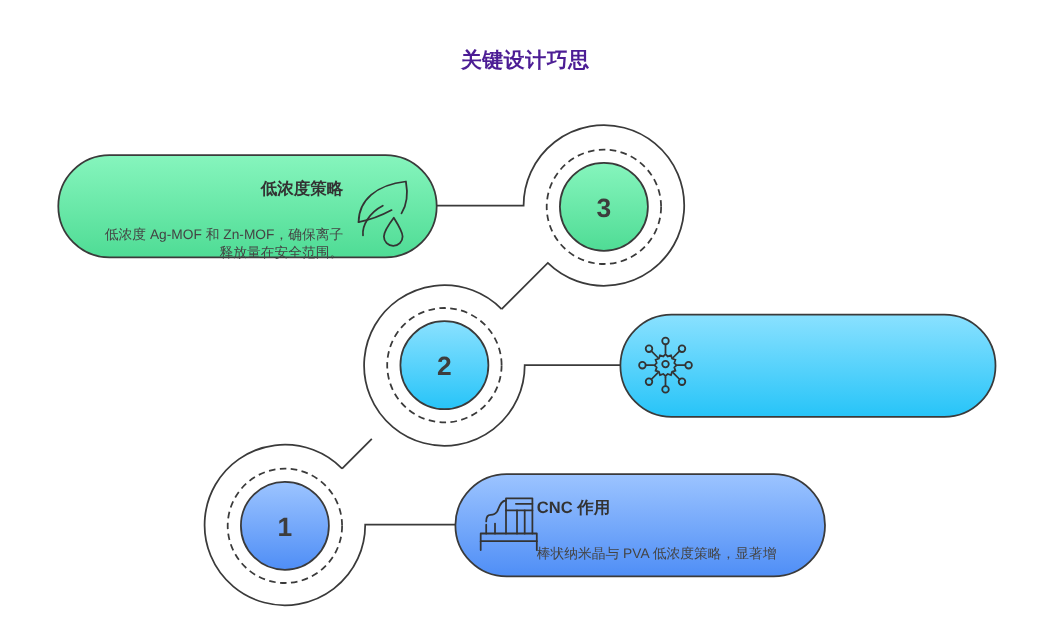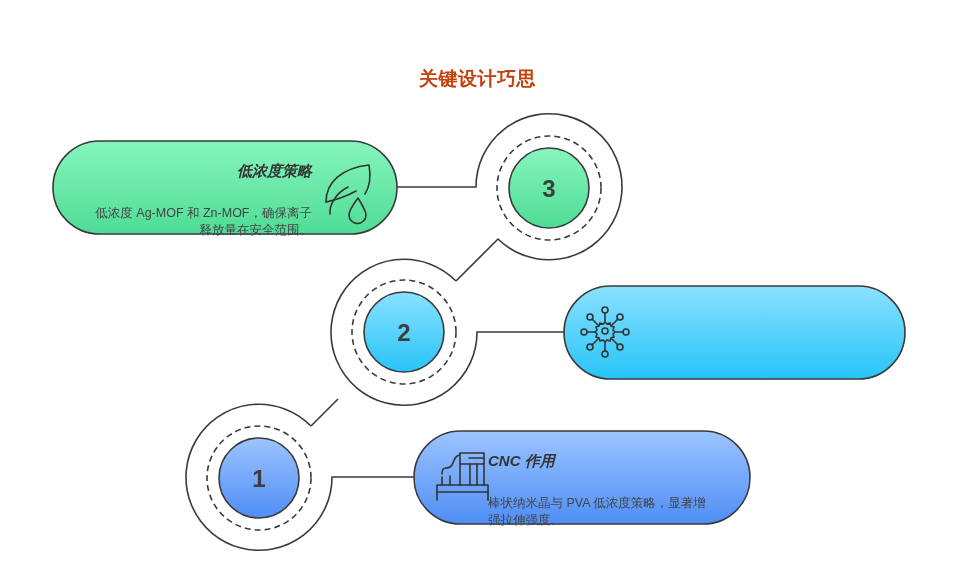--- a/index.html
+++ b/index.html
@@ -7,7 +7,7 @@
          font-family:"Liberation Sans","DejaVu Sans",sans-serif; color:#3a3a3a; }
   #diagram { position:absolute; left:0; top:0; }
   .title { position:absolute; left:0; top:42px; width:955px; text-align:center;
-           font-size:19px; font-weight:bold; color:#c2410c; letter-spacing:0.5px;margin-top:24px; }
+           font-size:19px; font-weight:bold; color:#4c1d95; letter-spacing:0.5px; }
   .pill-text { position:absolute; }
   .pill-title { font-size:15px; font-weight:bold; color:#333;font-style:italic; }
   .pill-desc { font-size:12.5px; color:#444; line-height:17px; margin-top:24px; }

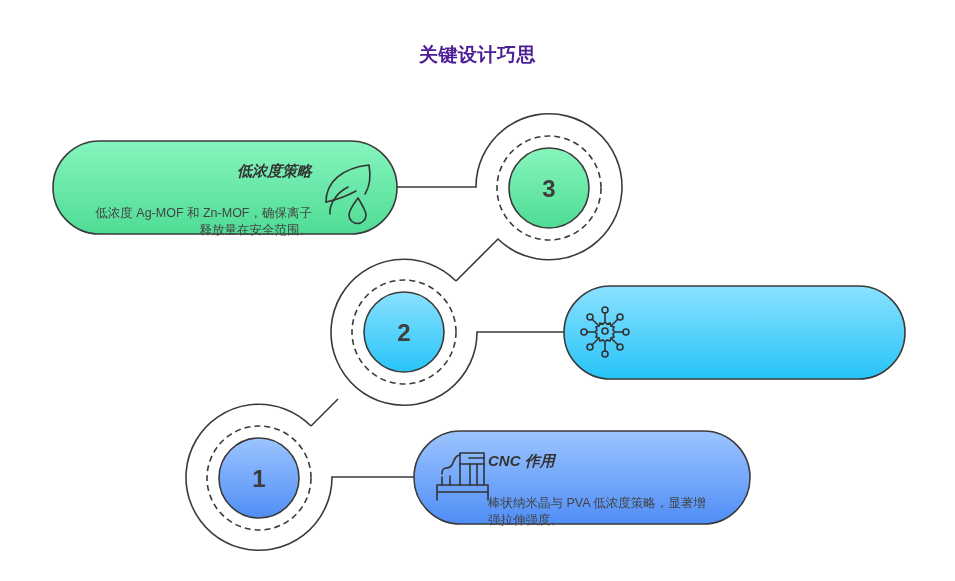--- a/index.html
+++ b/index.html
@@ -9,7 +9,7 @@
   .title { position:absolute; left:0; top:42px; width:955px; text-align:center;
            font-size:19px; font-weight:bold; color:#4c1d95; letter-spacing:0.5px; }
   .pill-text { position:absolute; }
-  .pill-title { font-size:15px; font-weight:bold; color:#333;font-style:italic; }
+  .pill-title { font-size:15px; font-weight:bold; color:#333; }
   .pill-desc { font-size:12.5px; color:#444; line-height:17px; margin-top:24px; }
   .num { font-size:24px; font-weight:bold; fill:#3d3d3d; font-family:"Liberation Sans","DejaVu Sans",sans-serif; }
 </style>

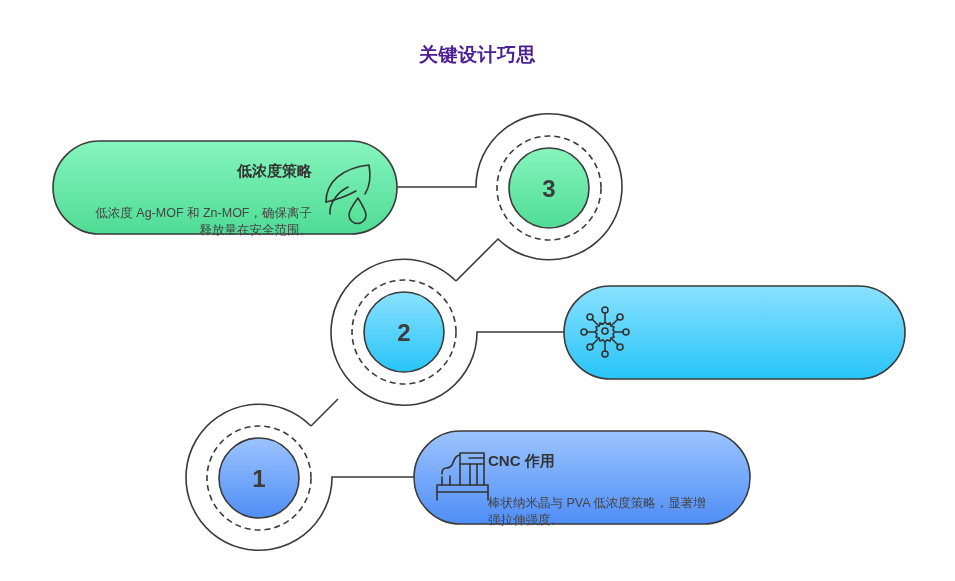--- a/index.html
+++ b/index.html
@@ -122,7 +122,6 @@
   <div class="pill-title">CNC 作用</div>
   <div class="pill-desc">
     <div>棒状纳米晶与 PVA 低浓度策略，显著增</div>
-    <div>强拉伸强度。</div>
   </div>
 </div>
 

